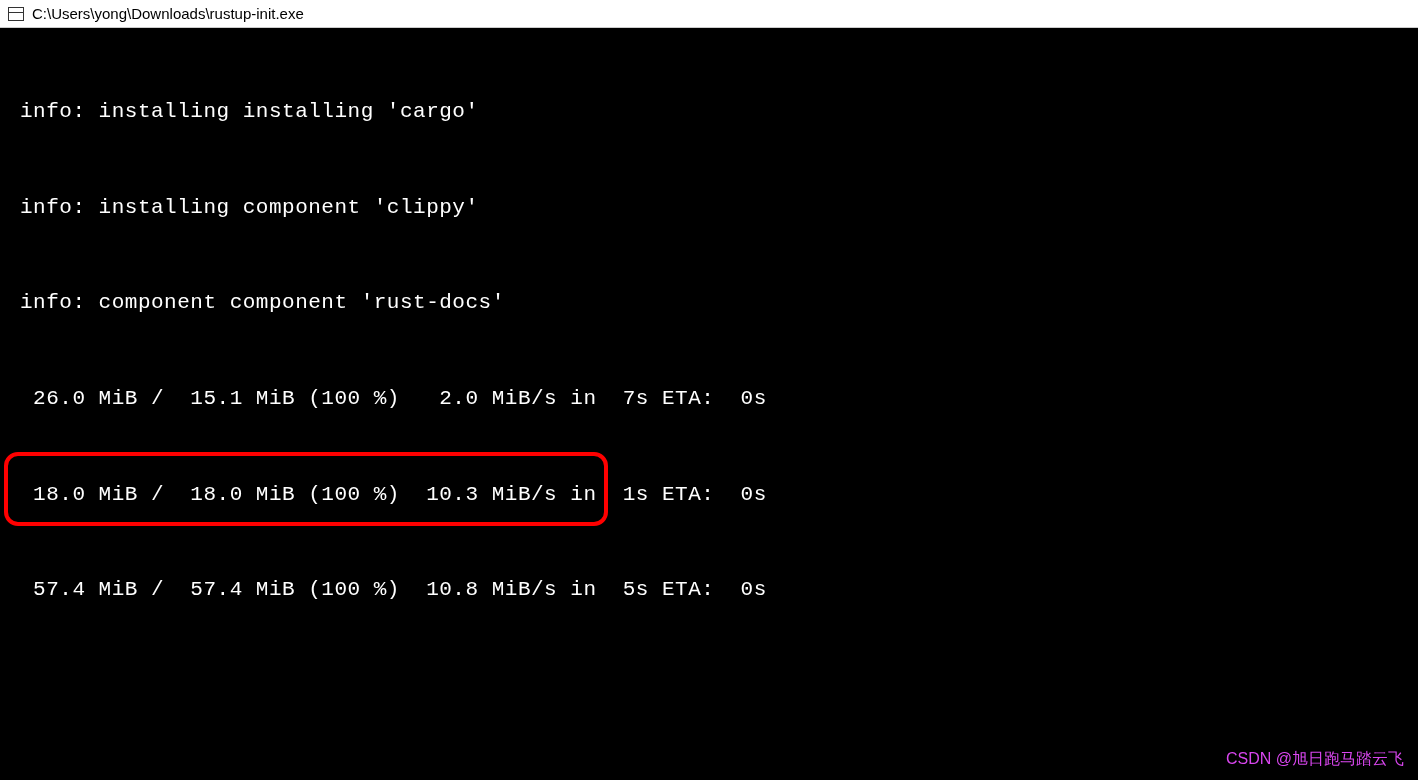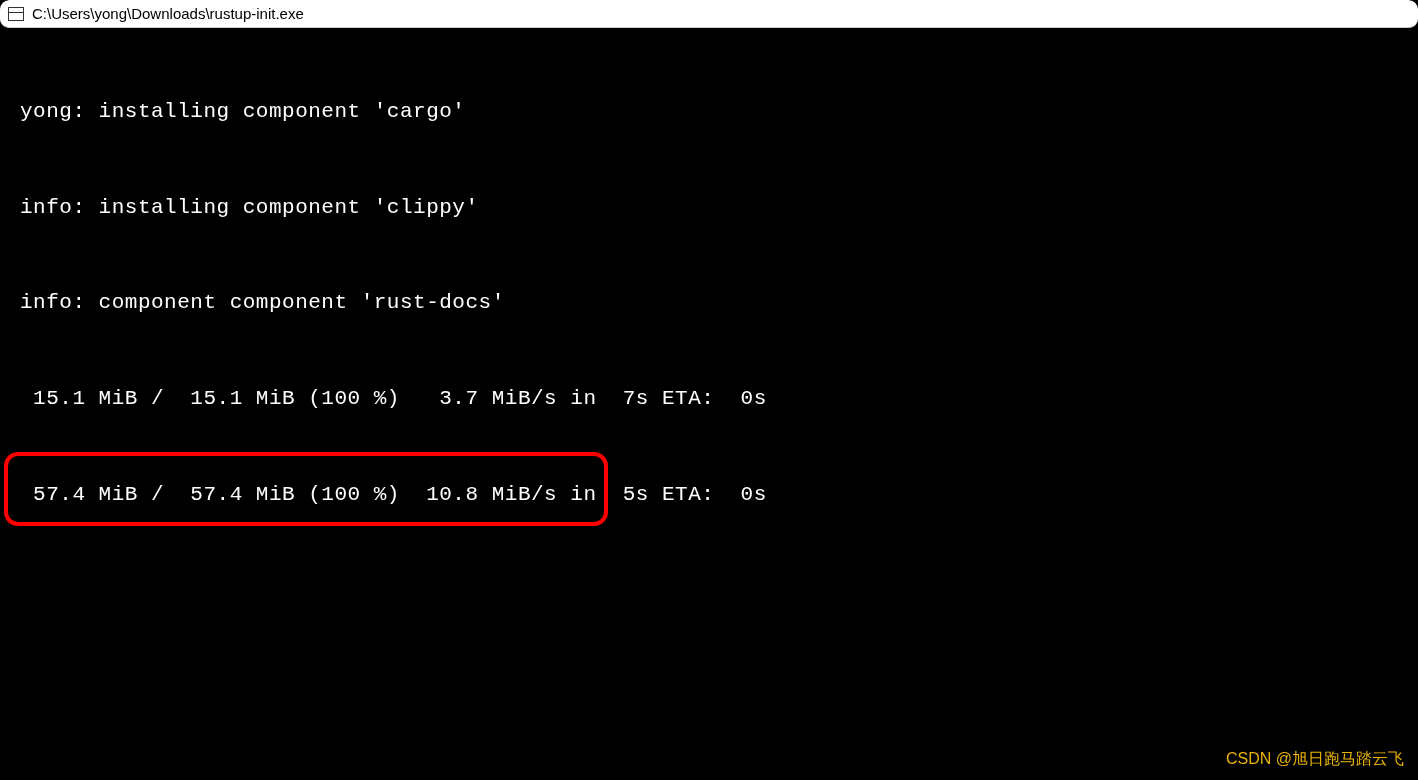--- a/index.html
+++ b/index.html
@@ -6,7 +6,6 @@
       margin: 0;
       padding: 0;
       box-sizing: border-box;
-      border-radius: 9px;
     }
     body {
       width: 1418px;

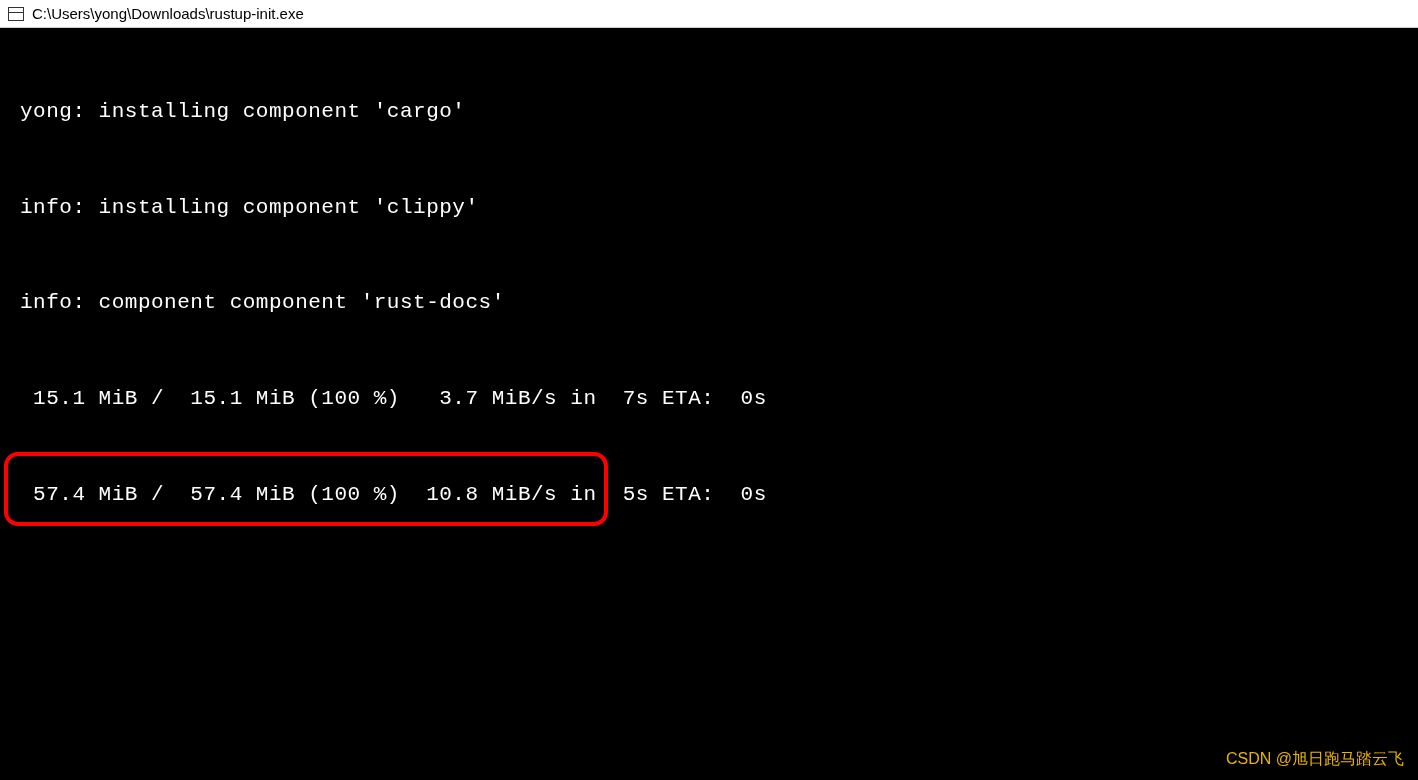--- a/index.html
+++ b/index.html
@@ -79,7 +79,7 @@
 </div>
 
 <div class="terminal">
-  <span class="line">yong: installing component 'cargo'</span>
+  <span class="line">info: installing installing 'cargo'</span>
   <span class="line">info: installing component 'clippy'</span>
   <span class="line">info: component component 'rust-docs'</span>
   <span class="line"> 15.1 MiB /  15.1 MiB (100 %)   3.7 MiB/s in  7s ETA:  0s</span>

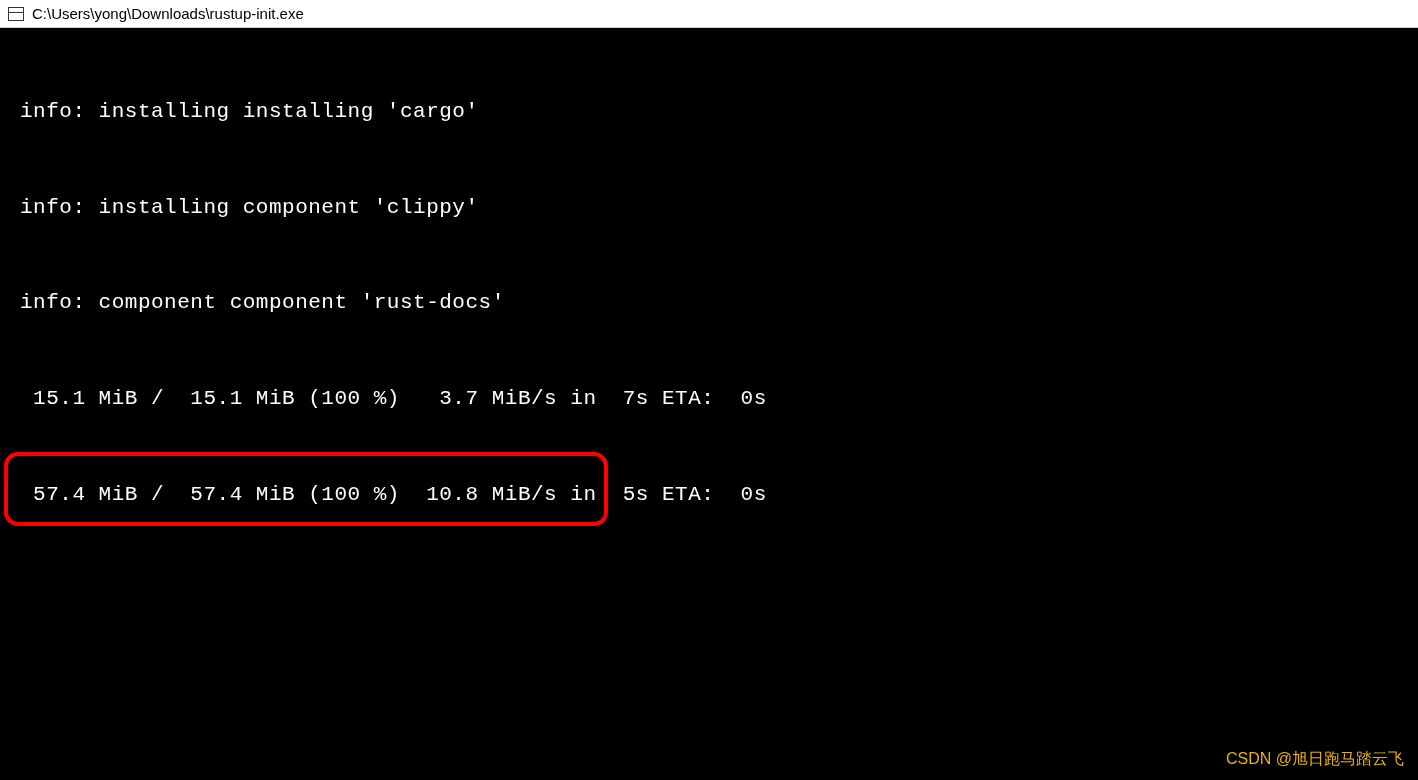--- a/index.html
+++ b/index.html
@@ -82,7 +82,7 @@
   <span class="line">info: installing installing 'cargo'</span>
   <span class="line">info: installing component 'clippy'</span>
   <span class="line">info: component component 'rust-docs'</span>
-  <span class="line"> 15.1 MiB /  15.1 MiB (100 %)   3.7 MiB/s in  7s ETA:  0s</span>
+  <span class="line"> 26.0 MiB /  15.1 MiB (100 %)   2.0 MiB/s in  7s ETA:  0s</span>
   <span class="line"> 57.4 MiB /  57.4 MiB (100 %)  10.8 MiB/s in  5s ETA:  0s</span>
   
   

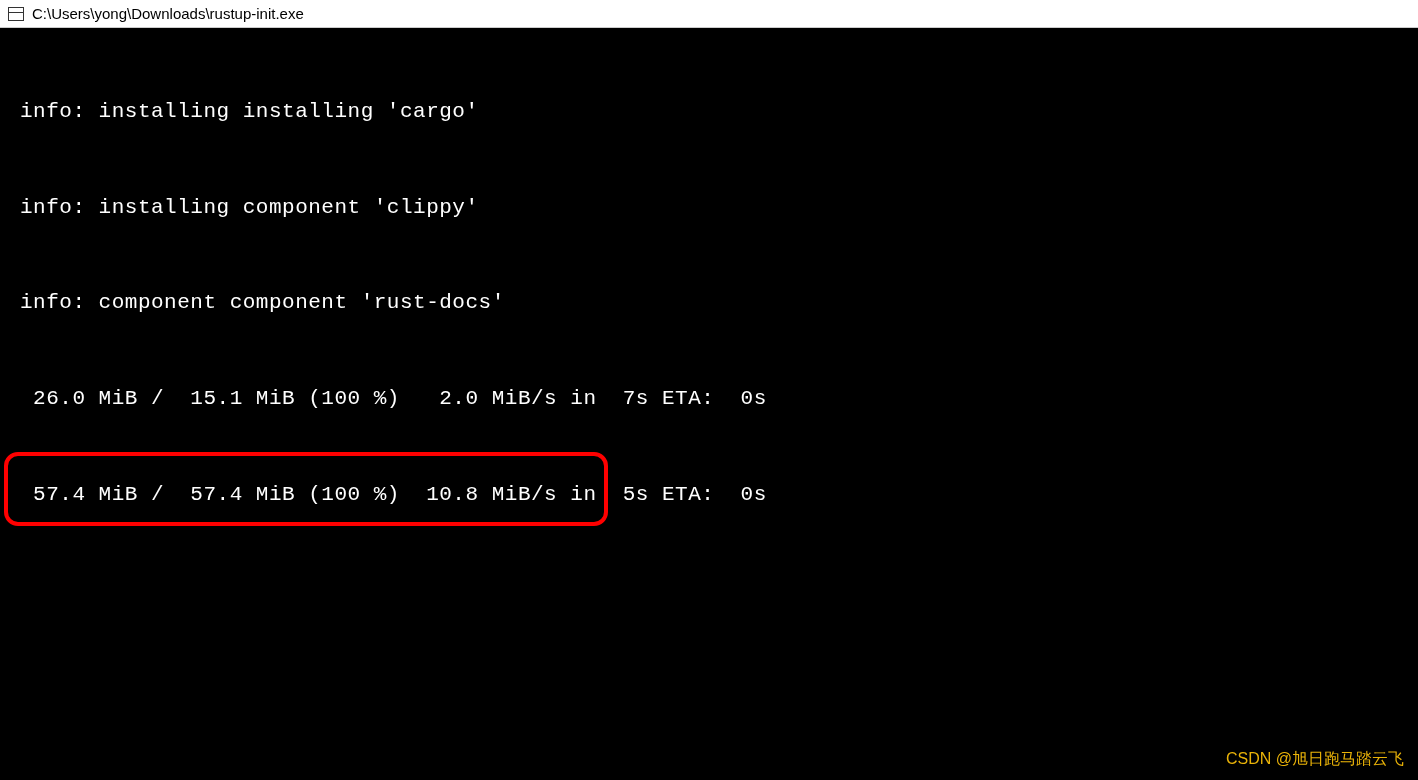--- a/index.html
+++ b/index.html
@@ -83,6 +83,7 @@
   <span class="line">info: installing component 'clippy'</span>
   <span class="line">info: component component 'rust-docs'</span>
   <span class="line"> 26.0 MiB /  15.1 MiB (100 %)   2.0 MiB/s in  7s ETA:  0s</span>
+  <span class="line"> 18.0 MiB /  18.0 MiB (100 %)  10.3 MiB/s in  1s ETA:  0s</span>
   <span class="line"> 57.4 MiB /  57.4 MiB (100 %)  10.8 MiB/s in  5s ETA:  0s</span>
   
   

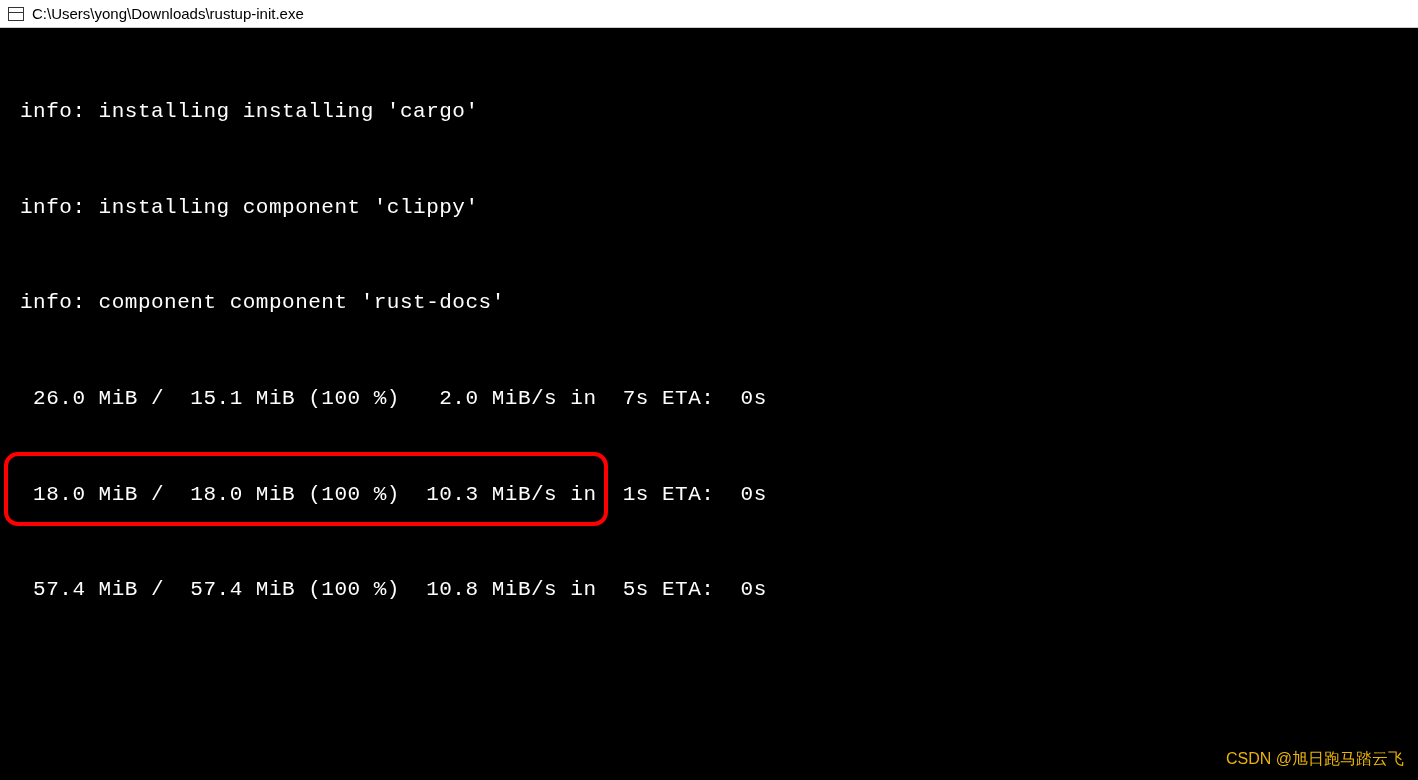--- a/index.html
+++ b/index.html
@@ -64,7 +64,7 @@
       position: absolute;
       bottom: 10px;
       right: 14px;
-      color: #eab308;
+      color: #d946ef;
       font-family: Arial, "Microsoft YaHei", sans-serif;
       font-size: 16px;
       letter-spacing: 0;

